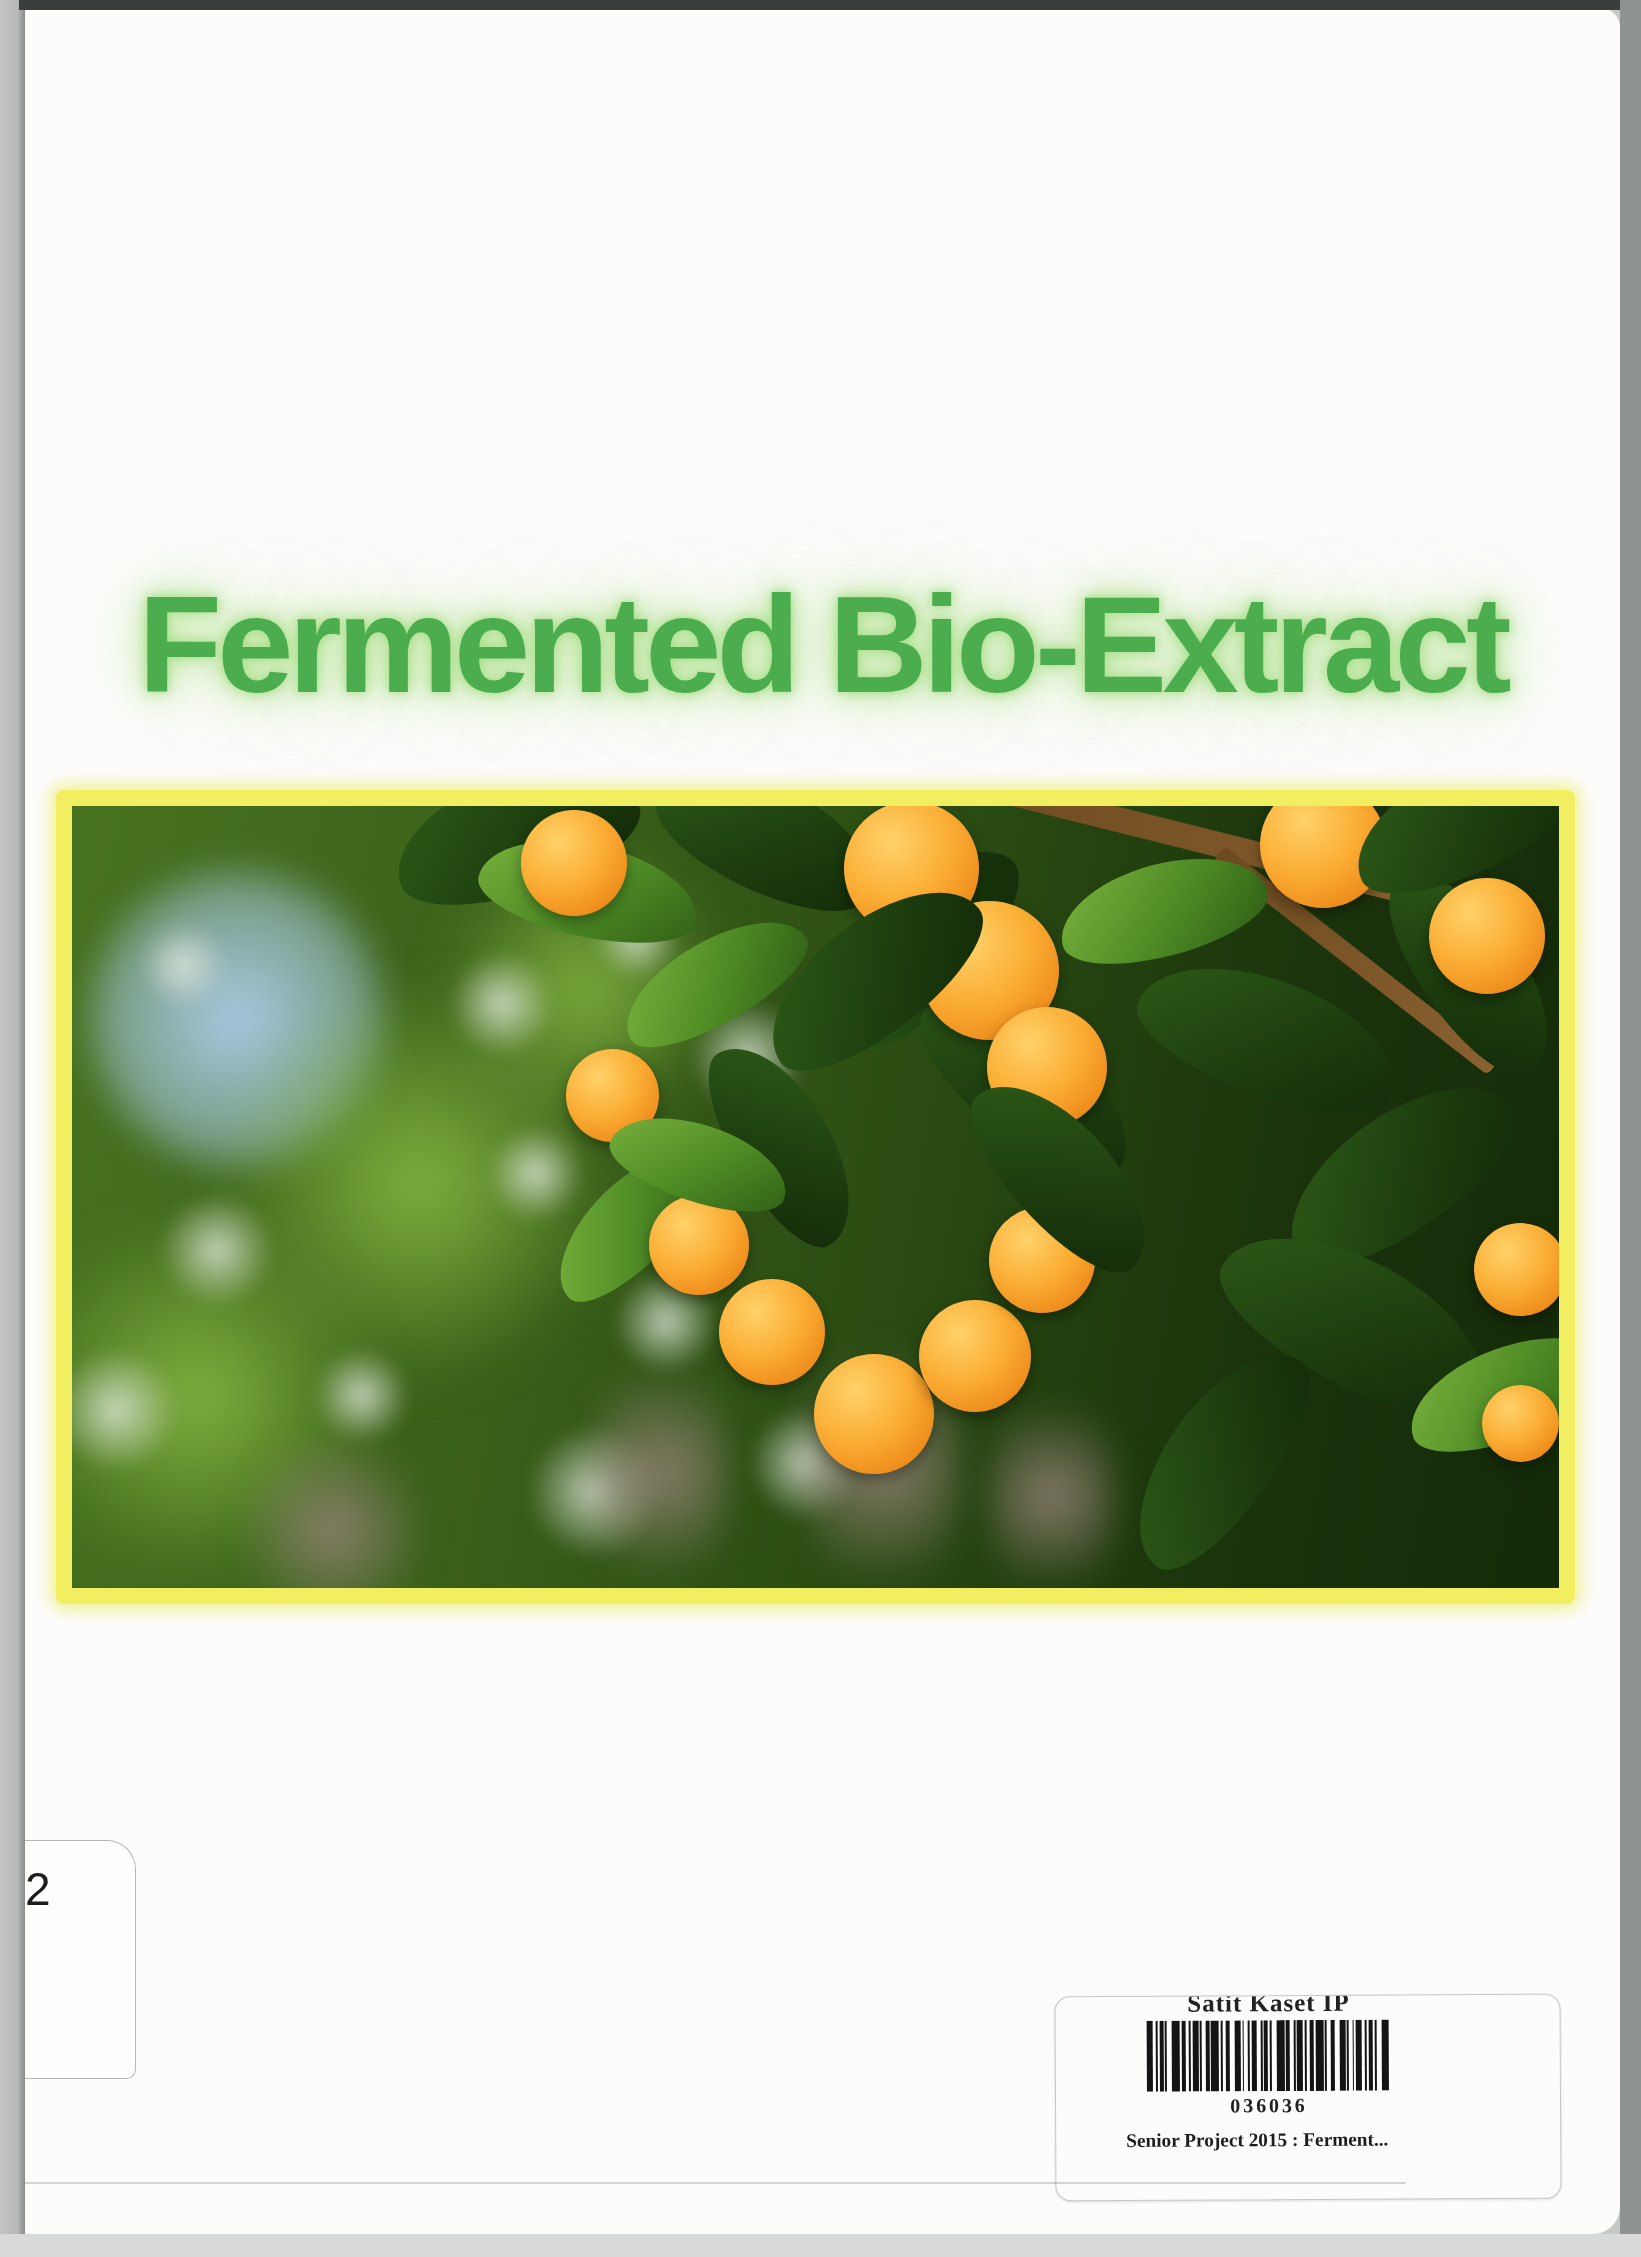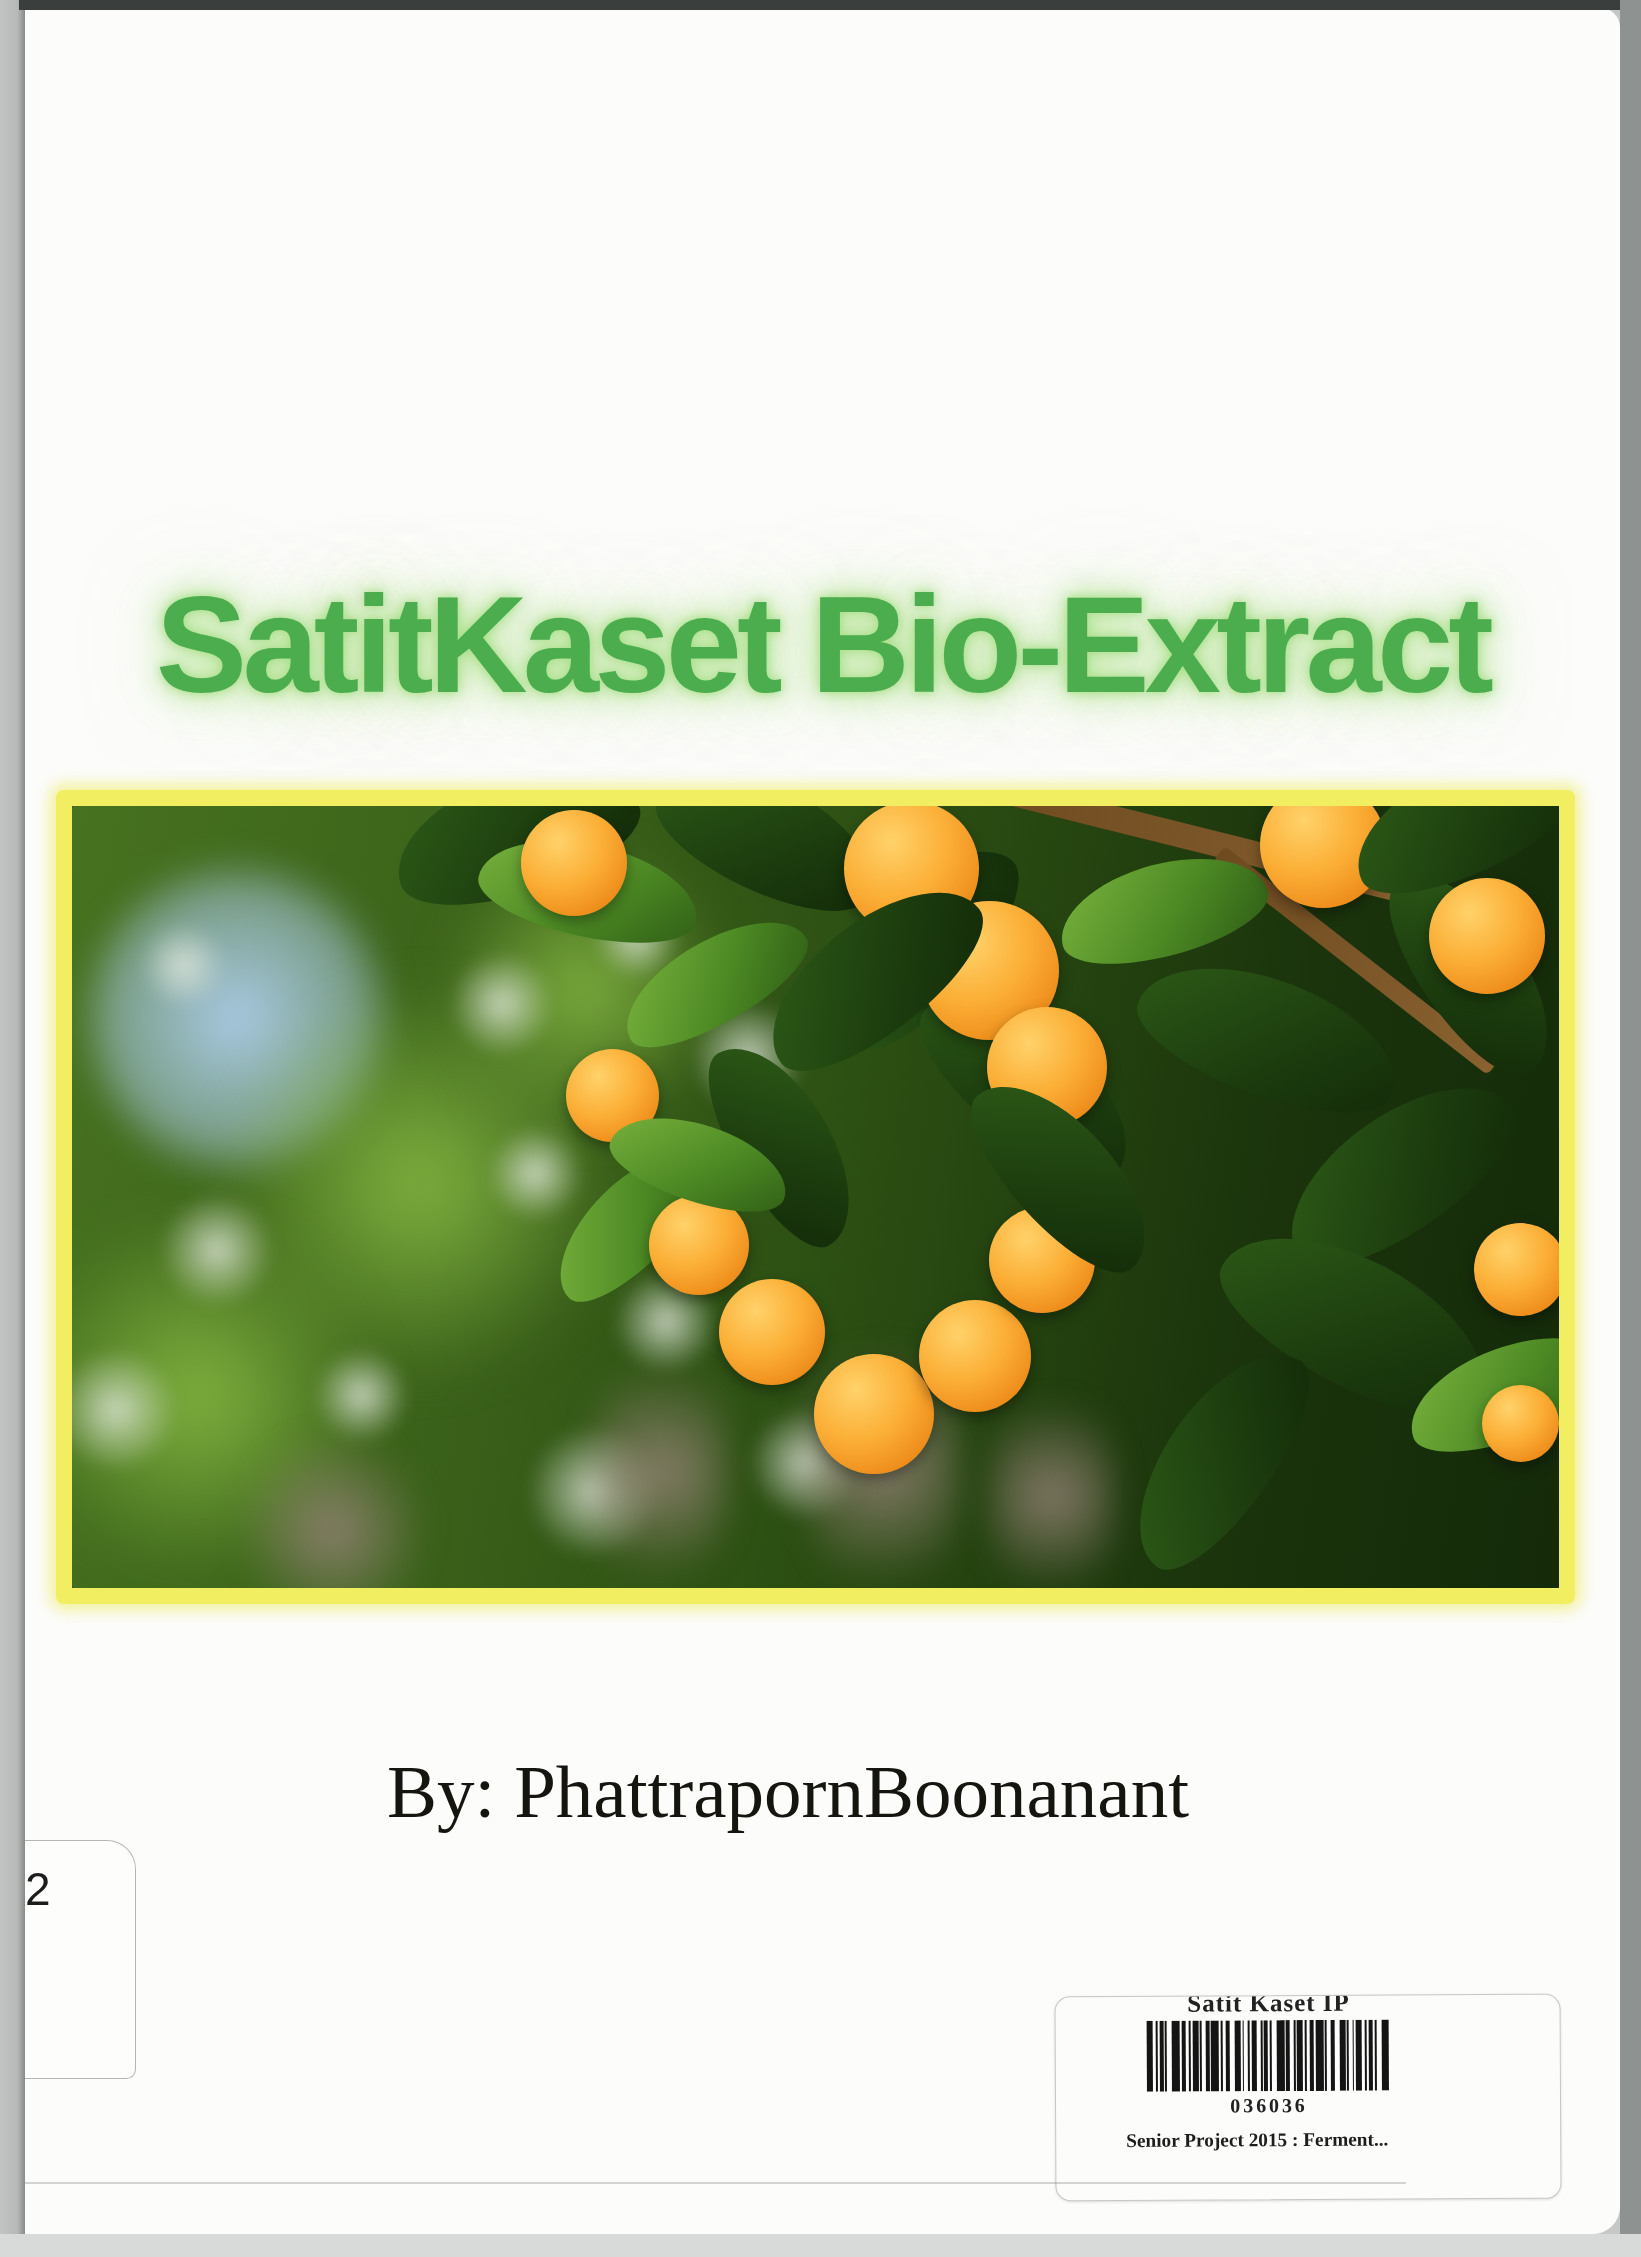--- a/index.html
+++ b/index.html
@@ -81,7 +81,7 @@
     <div class="header">
     </div>
 
-    <div class="big-title">SatitKaset Bio-Extract</div>
+    <div class="big-title">Fermented Bio-Extract</div>
 
     <div class="photo-frame">
       <div class="photo">

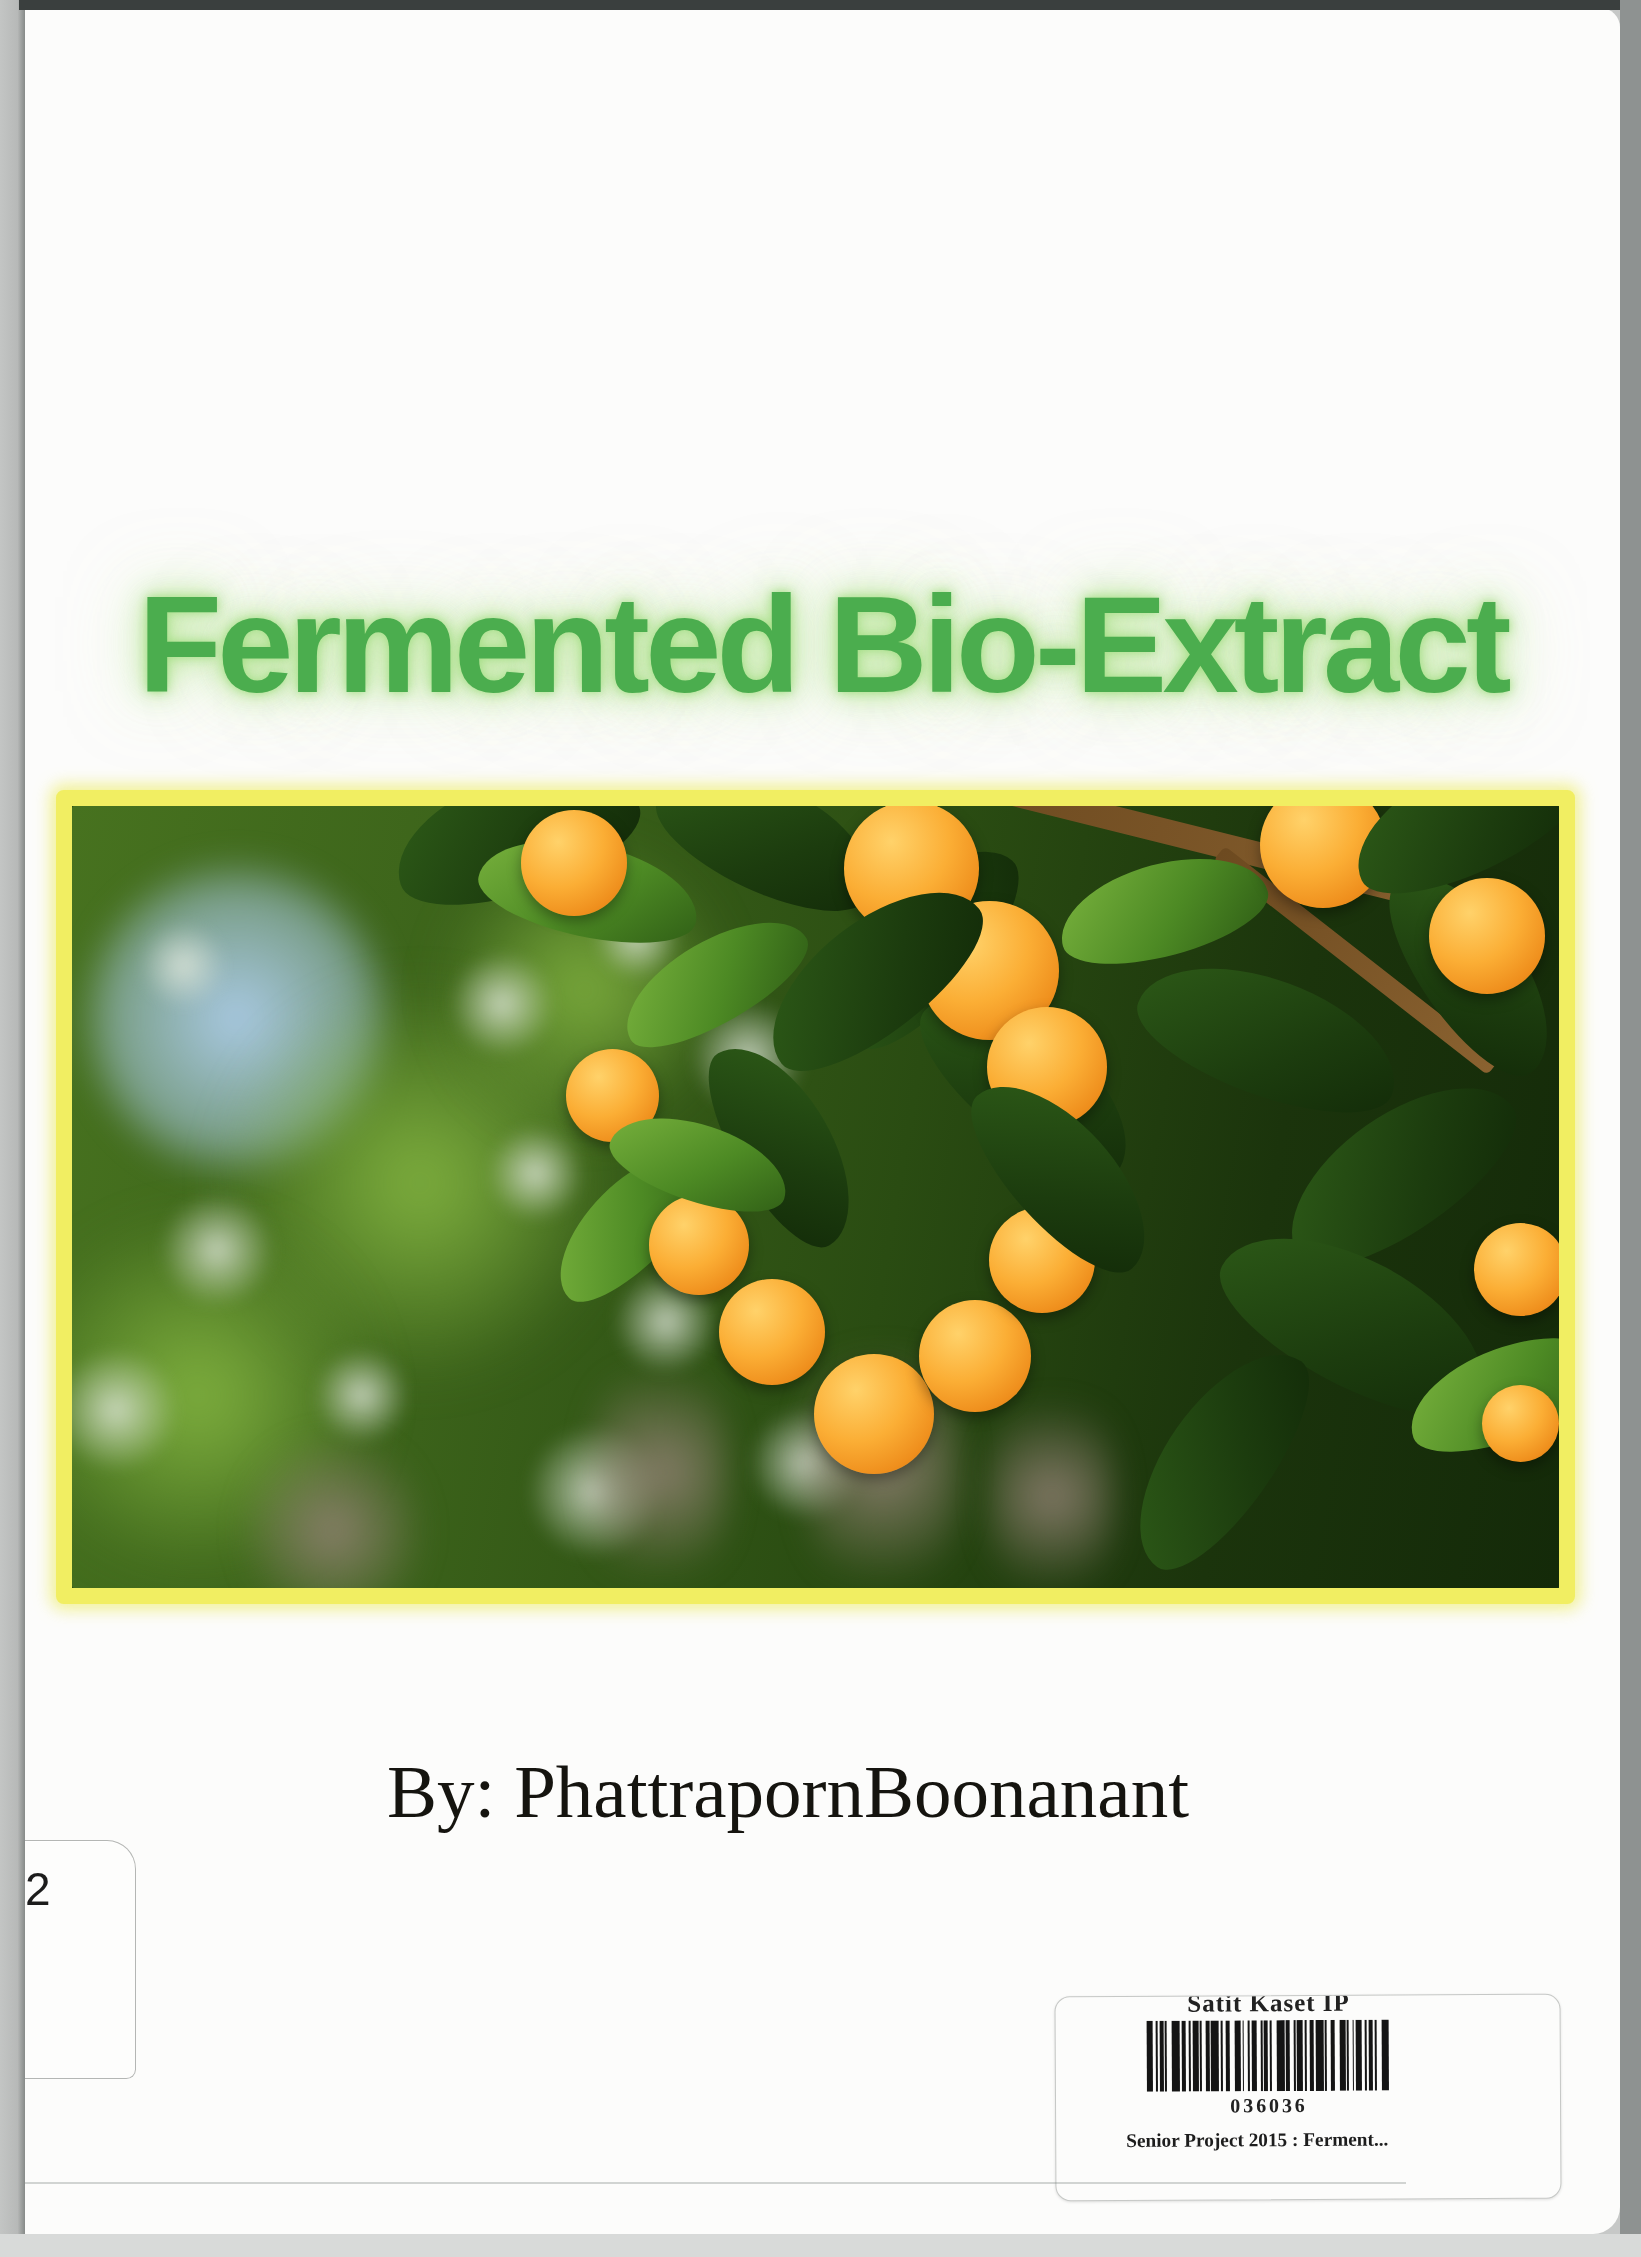--- a/index.html
+++ b/index.html
@@ -148,7 +148,6 @@
       </div>
     </div>
 
-    <div class="authors-line a1">By: PhattrapornBoonanant</div>
 
     <div class="side-tab">
       <span class="num">2</span>

